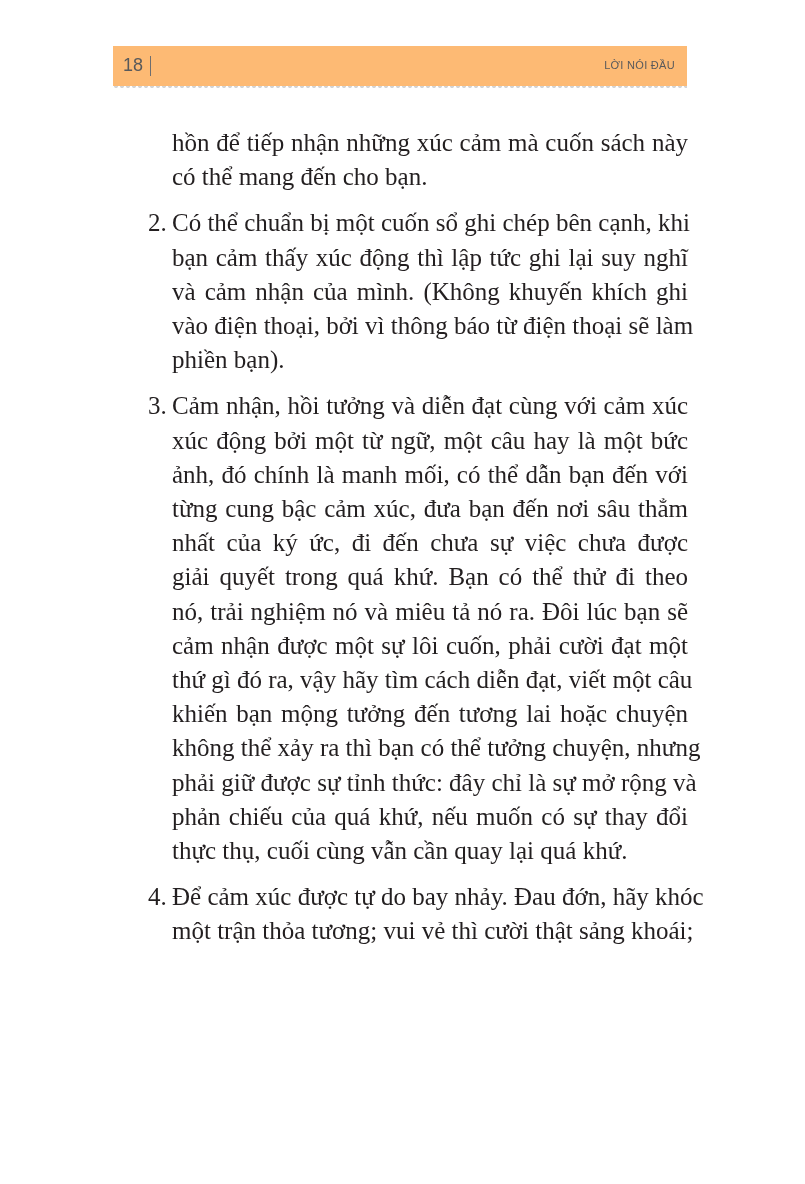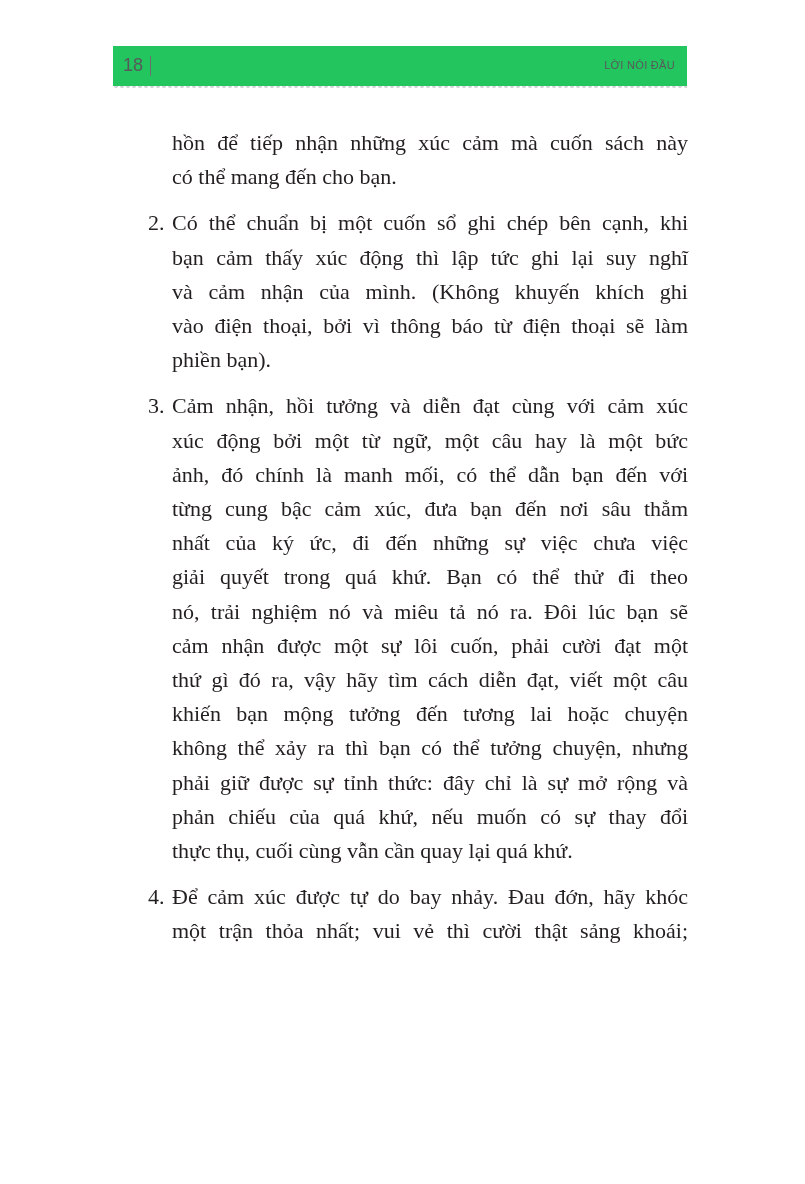--- a/index.html
+++ b/index.html
@@ -21,7 +21,7 @@
       top: 46px;
       width: 574px;
       height: 40px;
-      background: #22c55e;
+      background: #fdba74;
     }
     .page-header::after {
       content: "";

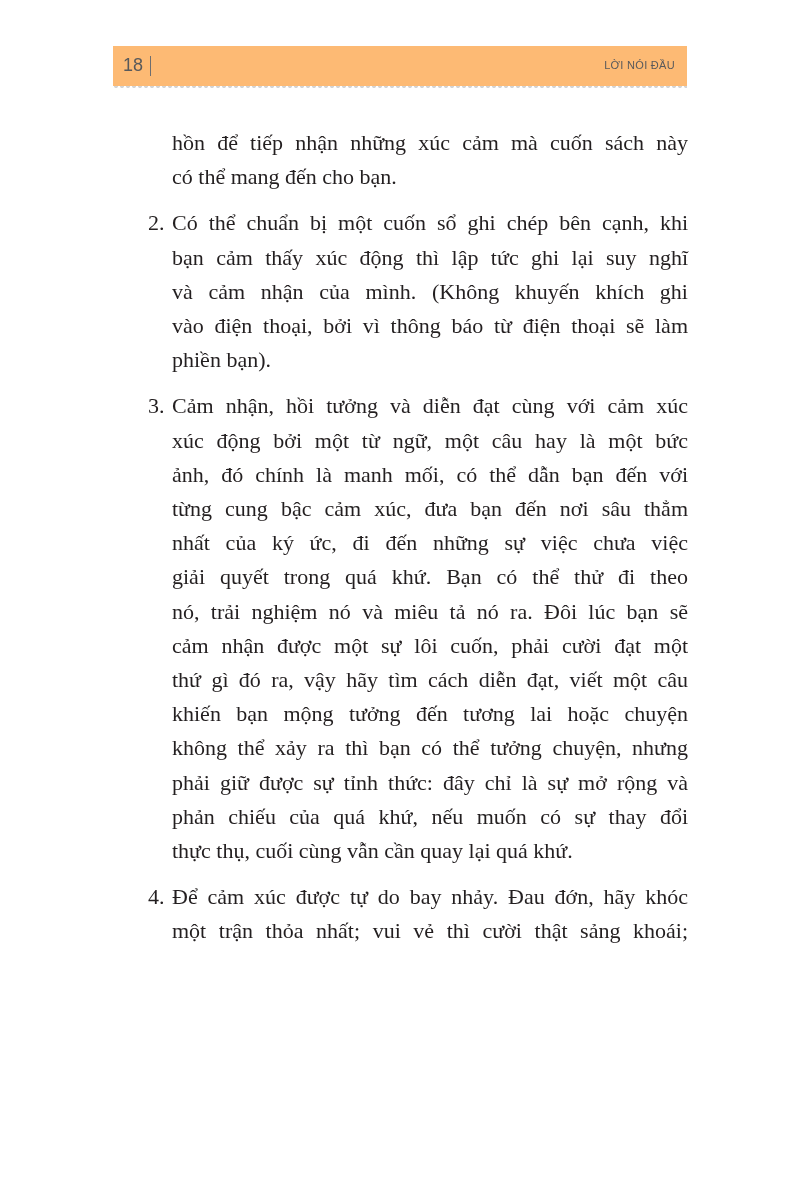--- a/index.html
+++ b/index.html
@@ -65,7 +65,7 @@
       left: 148px;
       top: 126px;
       width: 540px;
-      font-size: 22px;
+      font-size: 25px;
       line-height: 34.2px;
     }
     .para {

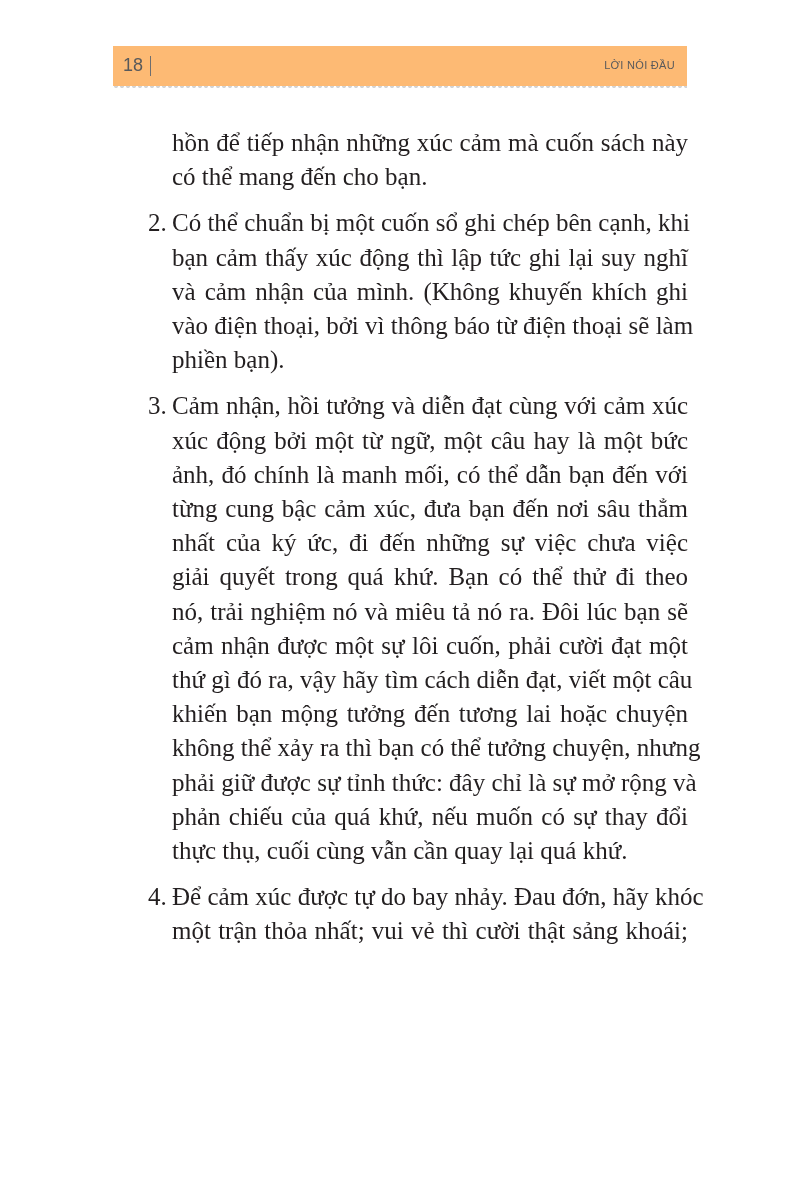--- a/index.html
+++ b/index.html
@@ -124,7 +124,7 @@
     <span class="line">xúc động bởi một từ ngữ, một câu hay là một bức</span>
     <span class="line">ảnh, đó chính là manh mối, có thể dẫn bạn đến với</span>
     <span class="line">từng cung bậc cảm xúc, đưa bạn đến nơi sâu thẳm</span>
-    <span class="line">nhất của ký ức, đi đến những sự việc chưa việc</span>
+    <span class="line">nhất của ký ức, đi đến chưa sự việc chưa được</span>
     <span class="line">giải quyết trong quá khứ. Bạn có thể thử đi theo</span>
     <span class="line">nó, trải nghiệm nó và miêu tả nó ra. Đôi lúc bạn sẽ</span>
     <span class="line">cảm nhận được một sự lôi cuốn, phải cười đạt một</span>

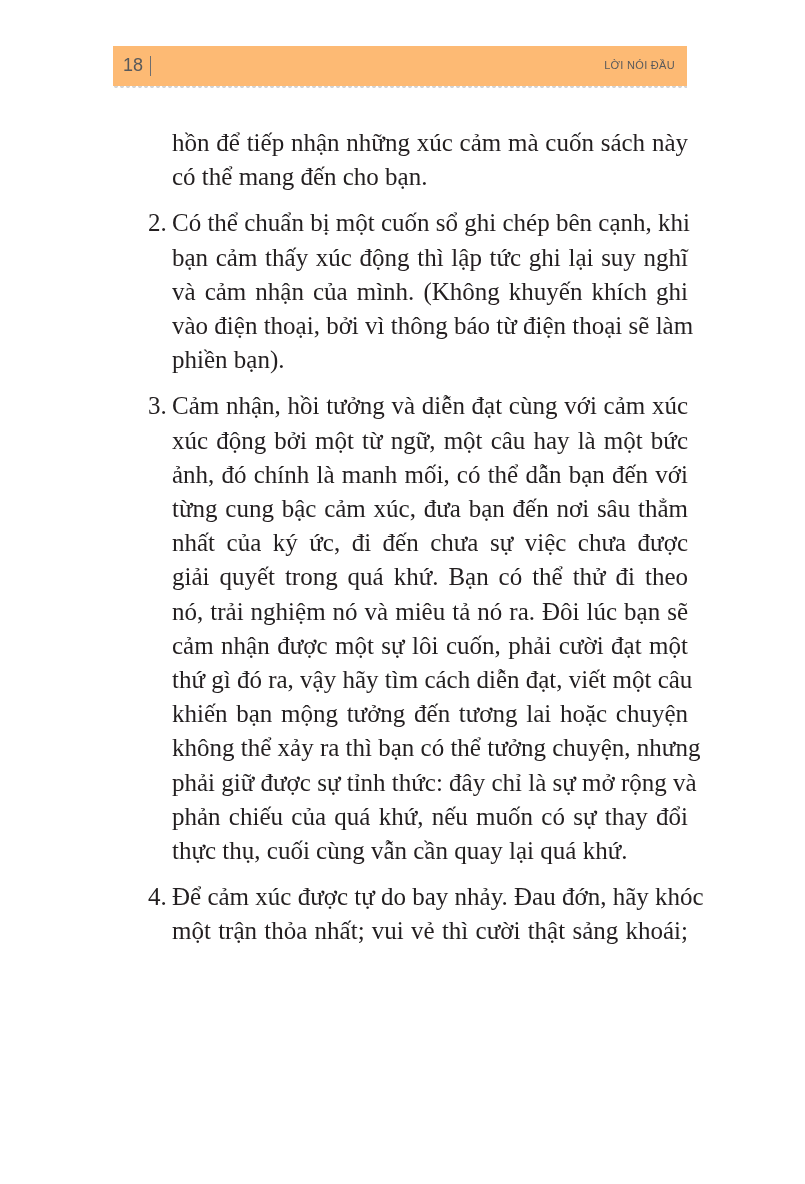--- a/index.html
+++ b/index.html
@@ -139,7 +139,7 @@
   <div class="para">
     <span class="item-number">4.</span>
     <span class="line">Để cảm xúc được tự do bay nhảy. Đau đớn, hãy khóc</span>
-    <span class="line">một trận thỏa nhất; vui vẻ thì cười thật sảng khoái;</span>
+    <span class="line">một trận thỏa tương; vui vẻ thì cười thật sảng khoái;</span>
   </div>
 
 </div>

